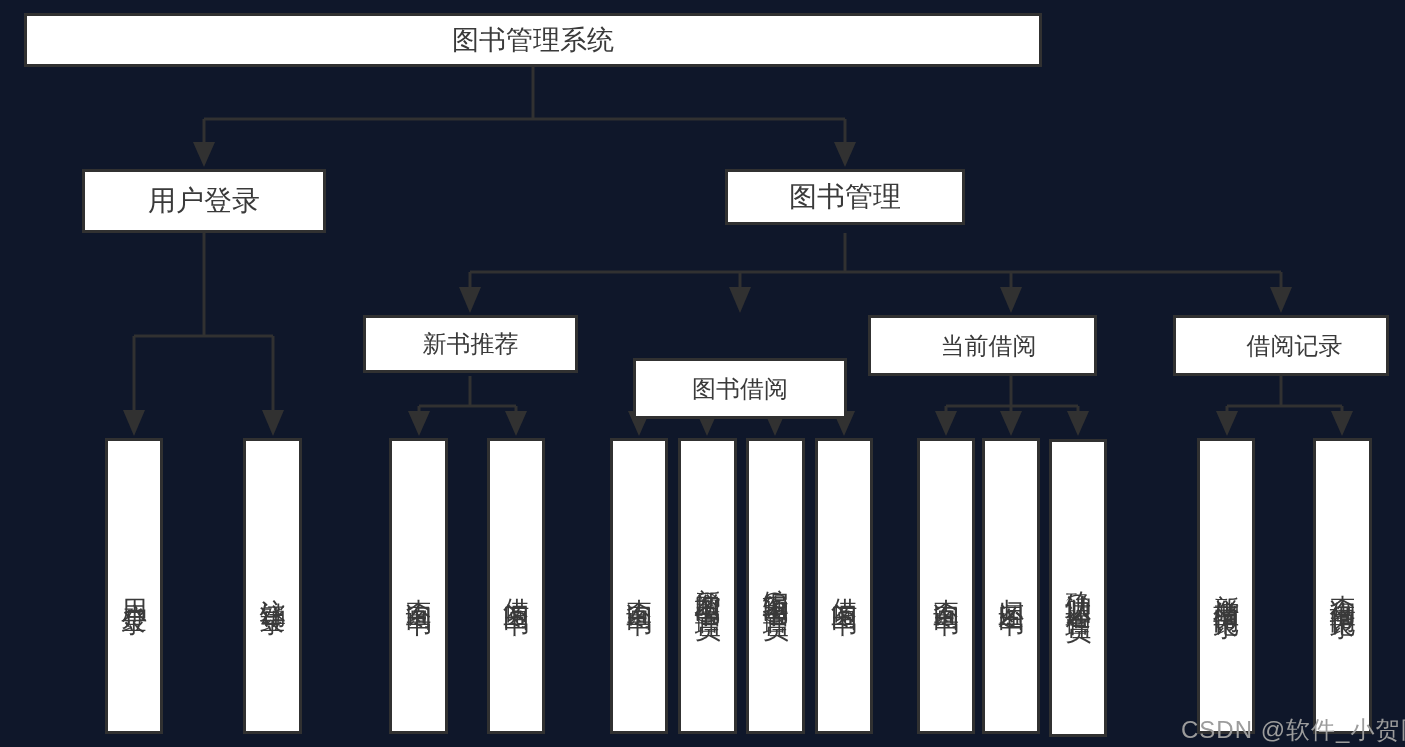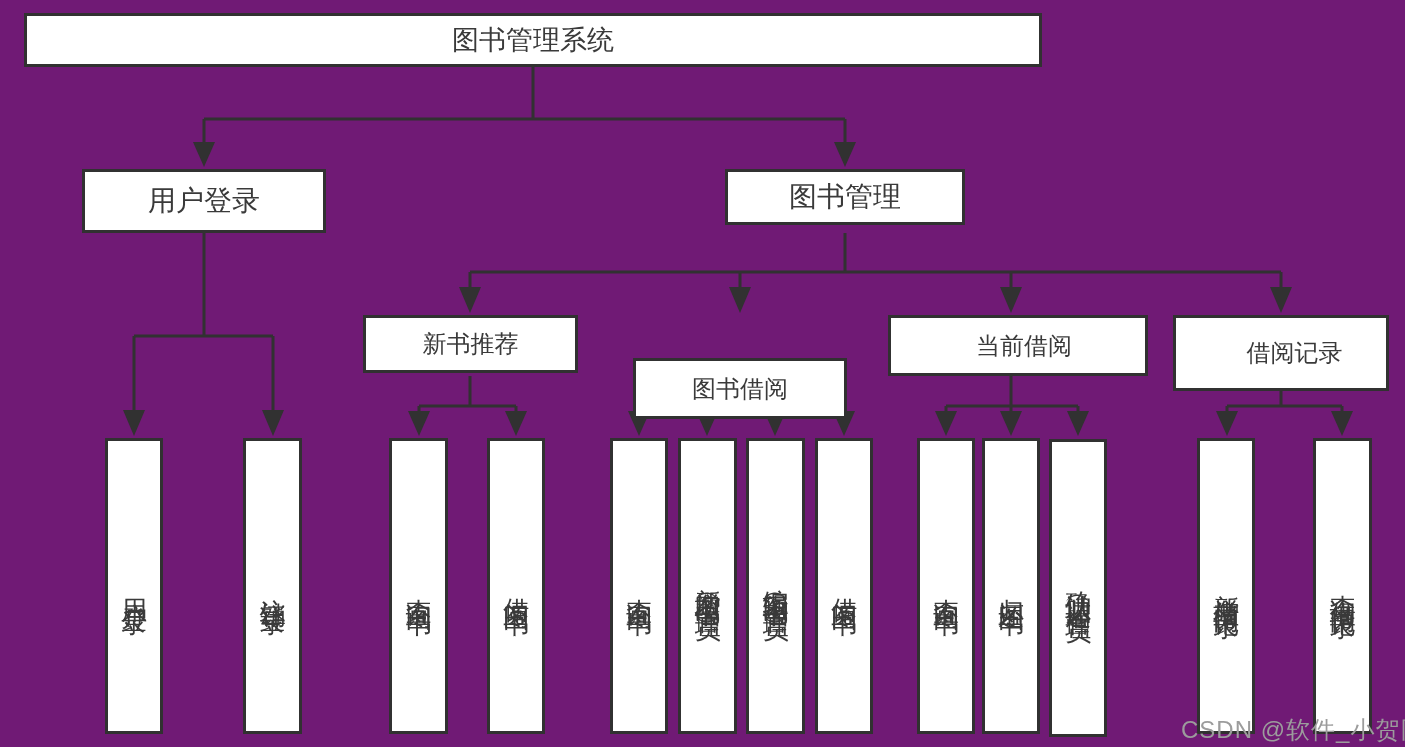--- a/index.html
+++ b/index.html
@@ -11,7 +11,7 @@
     position: relative;
     width: 1405px;
     height: 747px;
-    background: #701a75;
+    background: #0f172a;
     font-family: "Liberation Sans", sans-serif;
     overflow: hidden;
   }

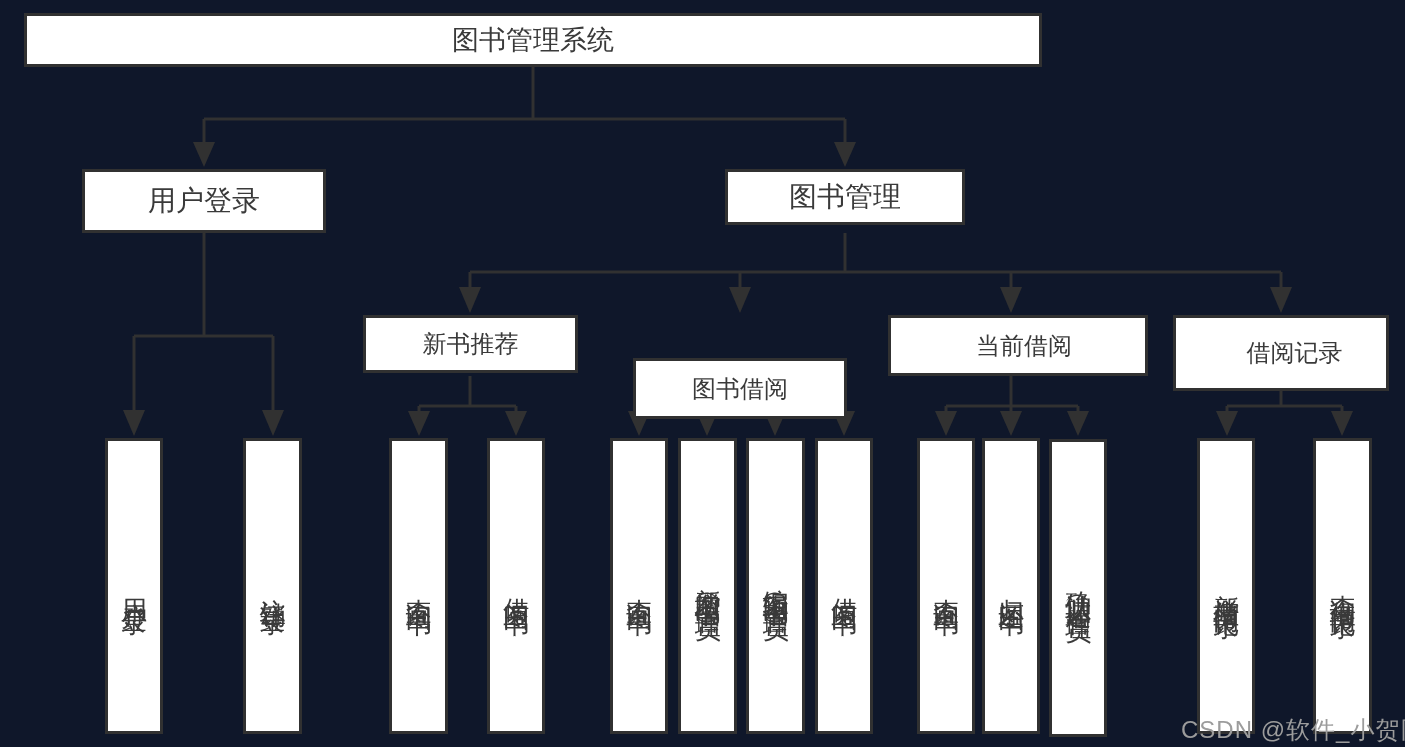--- a/index.html
+++ b/index.html
@@ -126,7 +126,7 @@
   <div class="box lvl3-box" style="left:633px; top:315px; width:214px; height:61px;margin-top:43px;">
     <span>图书借阅</span>
   </div>
-  <div class="box lvl3-box" style="left:888px; top:315px; width:260px; height:61px;padding-left:12px;">
+  <div class="box lvl3-box" style="left:868px; top:315px; width:229px; height:61px;padding-left:12px;">
     <span>当前借阅</span>
   </div>
   <div class="box lvl3-box" style="left:1173px; top:315px; width:216px; height:76px;padding-left:27px;">

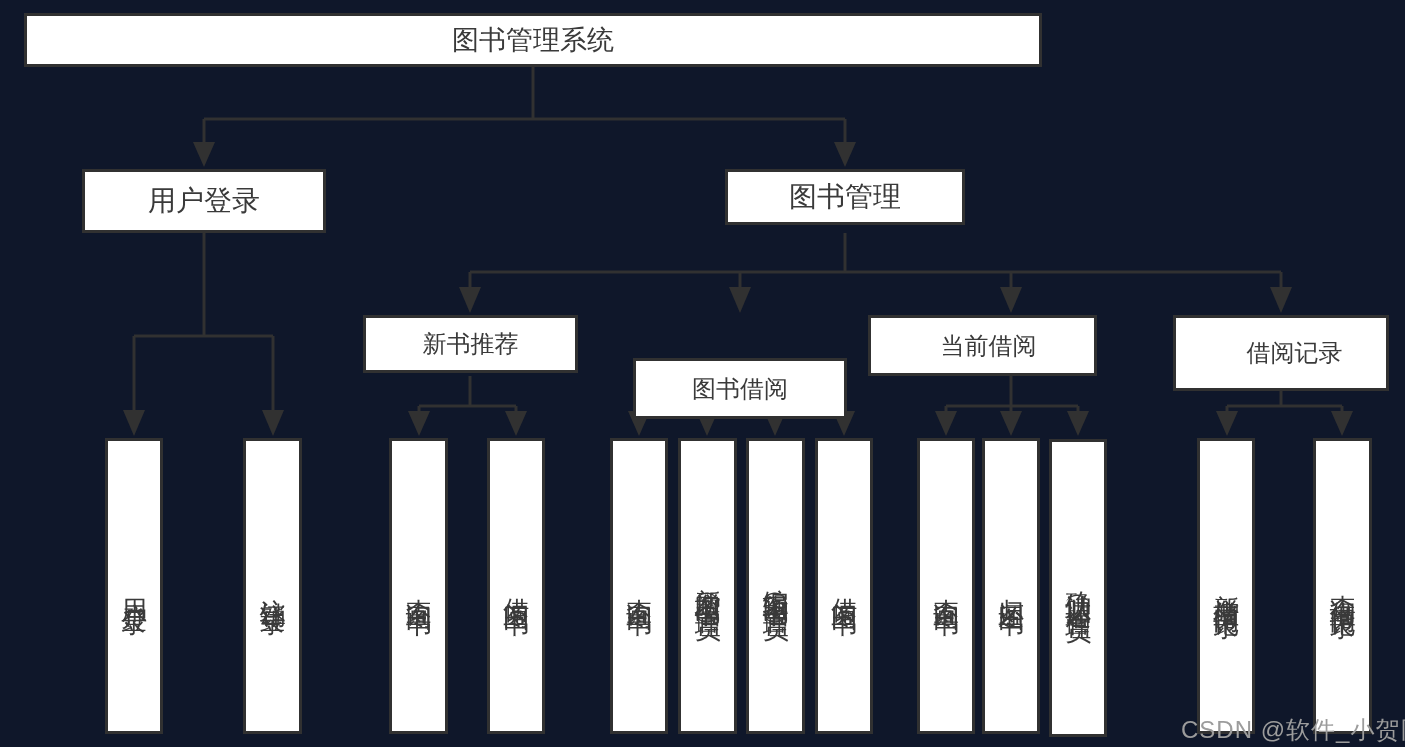--- a/index.html
+++ b/index.html
@@ -129,7 +129,7 @@
   <div class="box lvl3-box" style="left:868px; top:315px; width:229px; height:61px;padding-left:12px;">
     <span>当前借阅</span>
   </div>
-  <div class="box lvl3-box" style="left:1173px; top:315px; width:216px; height:76px;padding-left:27px;">
+  <div class="box lvl3-box" style="left:1173px; top:315px; width:216px; height:61px;padding-left:27px;">
     <span>借阅记录</span>
   </div>
 

